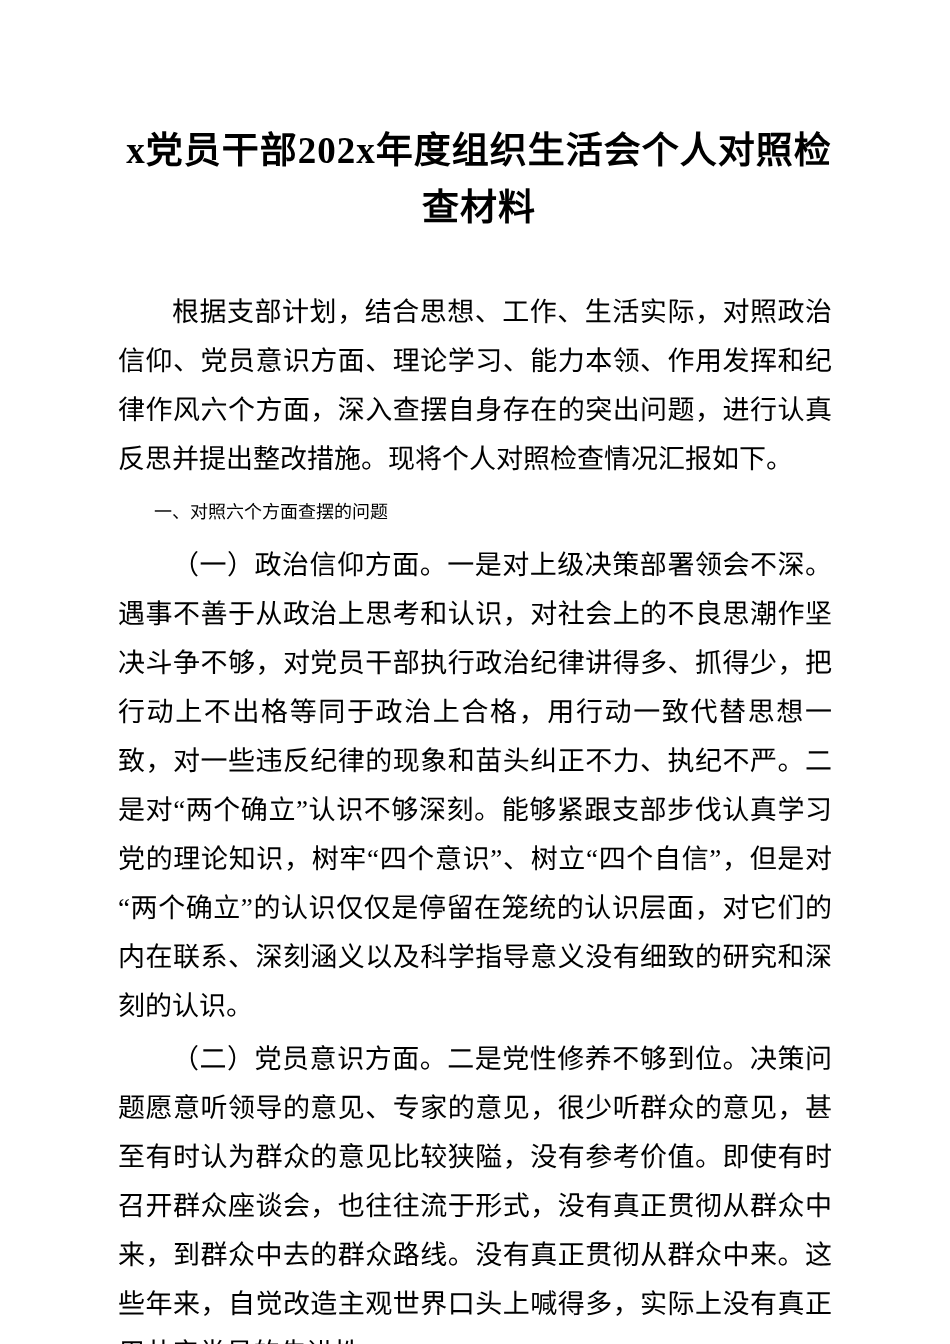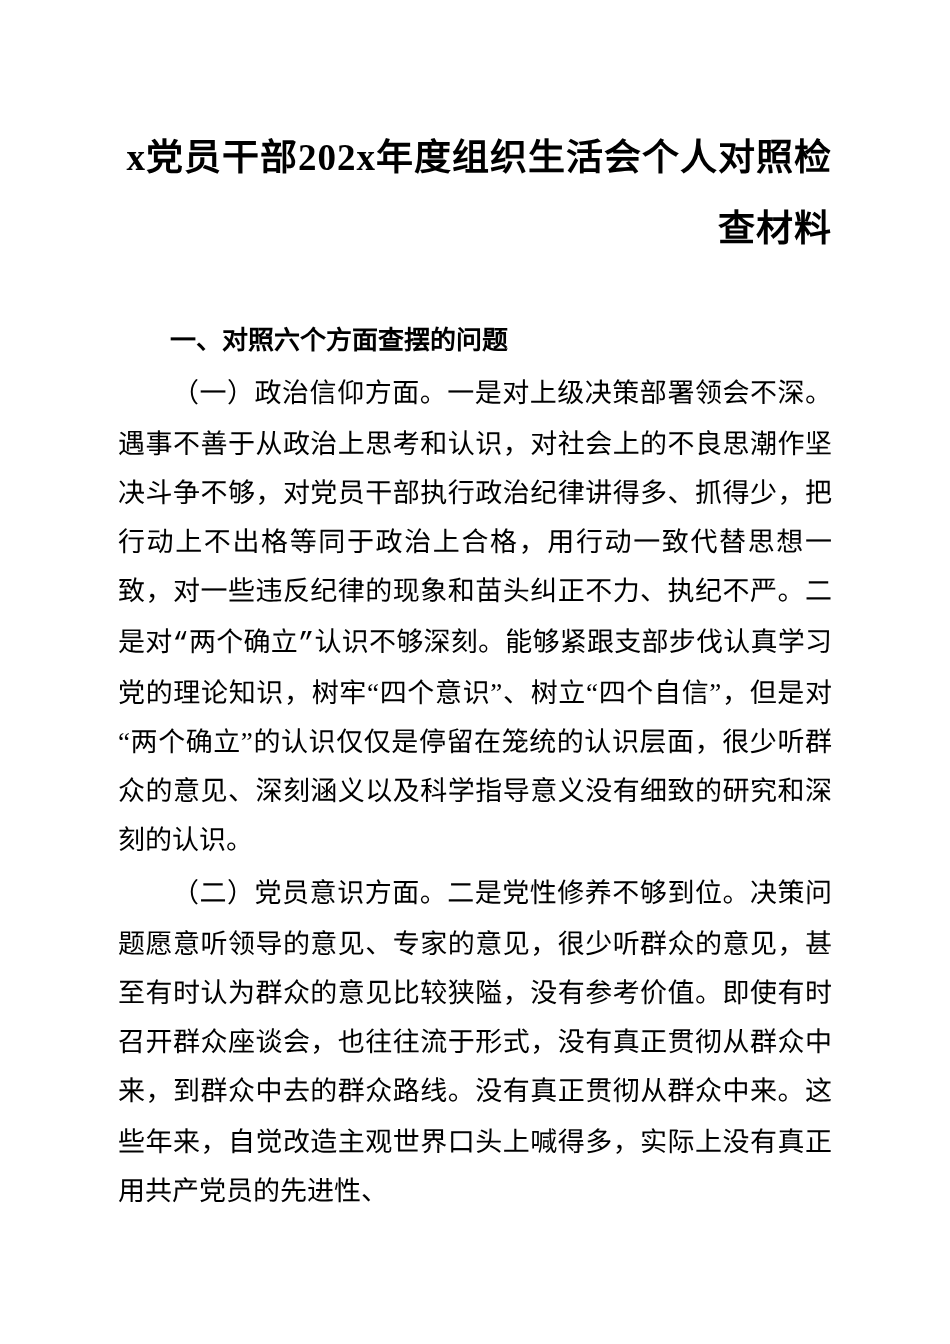--- a/index.html
+++ b/index.html
@@ -22,9 +22,9 @@
   .doc-title {
     margin: 0 0 52px 8px;
     font-size: 37px;
-    line-height: 71px;
+    line-height: 57px;
     font-weight: bold;
-    text-align: right;
+    text-align: center;
     font-family: "Liberation Serif", "DejaVu Serif", serif;
     letter-spacing: 1px;
   }

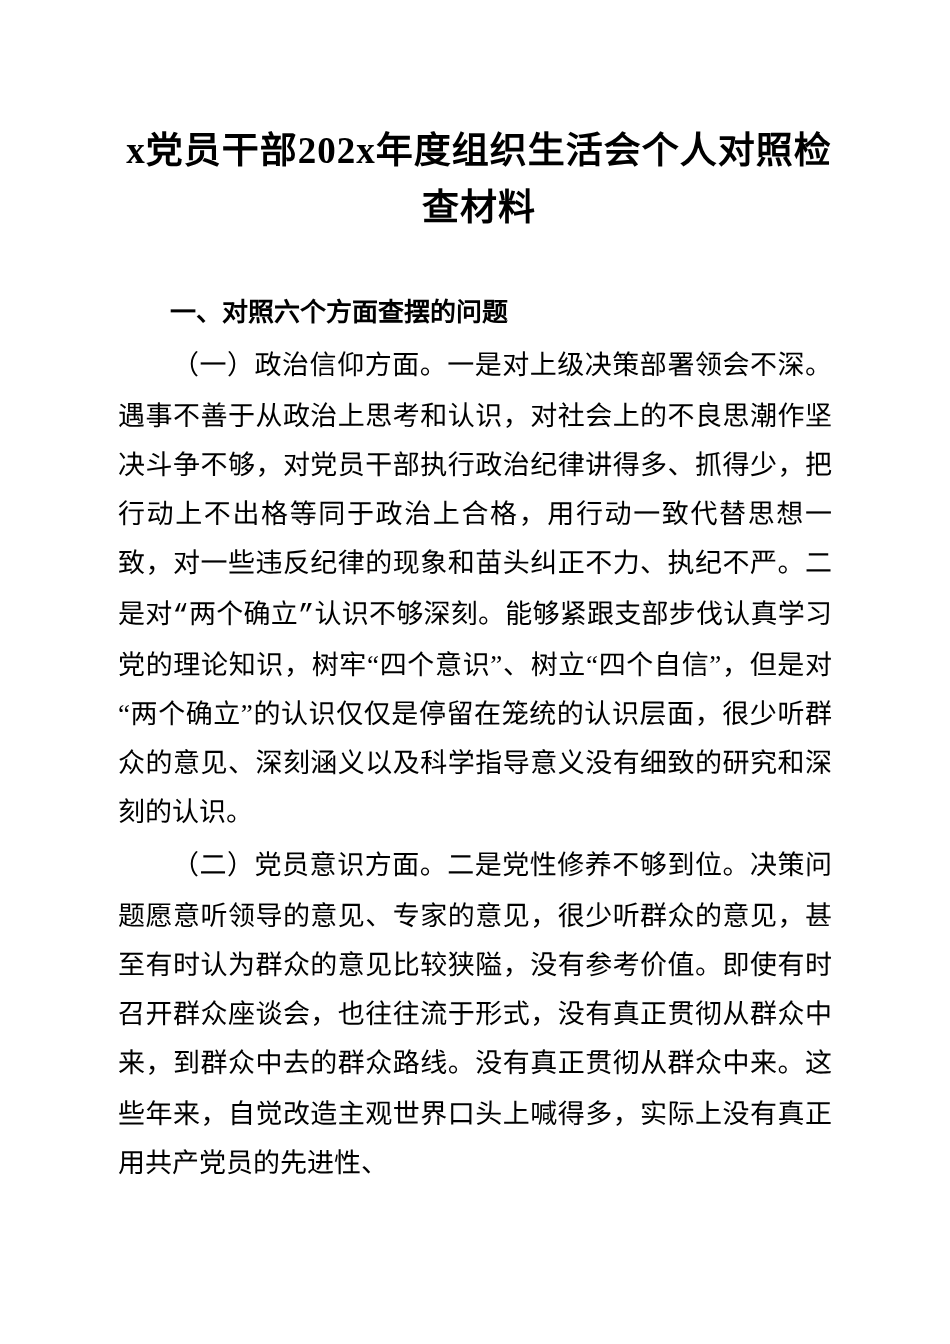--- a/index.html
+++ b/index.html
@@ -57,6 +57,7 @@
 <div class="page">
   <h1 class="doc-title">x党员干部202x年度组织生活会个人对照检查材料</h1>
   <div class="doc-body">
+      <p class="para body"><span class="seg-normal">根据支部计划，结合思想、工作、生活实际，对照政治信仰、党员意识方面、理论学习、能力本领、作用发挥和纪律作风六个方面，深入查摆自身存在的突出问题，进行认真反思并提出整改措施。现将个人对照检查情况汇报如下。</span></p>
       <p class="para heading"><span class="seg-normal">一、对照六个方面查摆的问题</span></p>
       <p class="para body"><span class="seg-kaiti">（一）政治信仰方面。一是对上级决策部署领会不深。</span><span class="seg-normal">遇事不善于从政治上思考和认识，对社会上的不良思潮作坚决斗争不够，对党员干部执行政治纪律讲得多、抓得少，把行动上不出格等同于政治上合格，用行动一致代替思想一致，对一些违反纪律的现象和苗头纠正不力、执纪不严。</span><span class="seg-kaiti">二是对“两个确立”认识不够深刻。</span><span class="seg-normal">能够紧跟支部步伐认真学习党的理论知识，树牢“四个意识”、树立“四个自信”，但是对“两个确立”的认识仅仅是停留在笼统的认识层面，很少听群众的意见、深刻涵义以及科学指导意义没有细致的研究和深刻的认识。</span></p>
       <p class="para body"><span class="seg-kaiti">（二）党员意识方面。二是党性修养不够到位。</span><span class="seg-normal">决策问题愿意听领导的意见、专家的意见，很少听群众的意见，甚至有时认为群众的意见比较狭隘，没有参考价值。即使有时召开群众座谈会，也往往流于形式，没有真正贯彻从群众中来，到群众中去的群众路线。</span><span class="seg-kaiti">没有真正贯彻从群众中来。</span><span class="seg-normal">这些年来，自觉改造主观世界口头上喊得多，实际上没有真正用共产党员的先进性、</span></p>

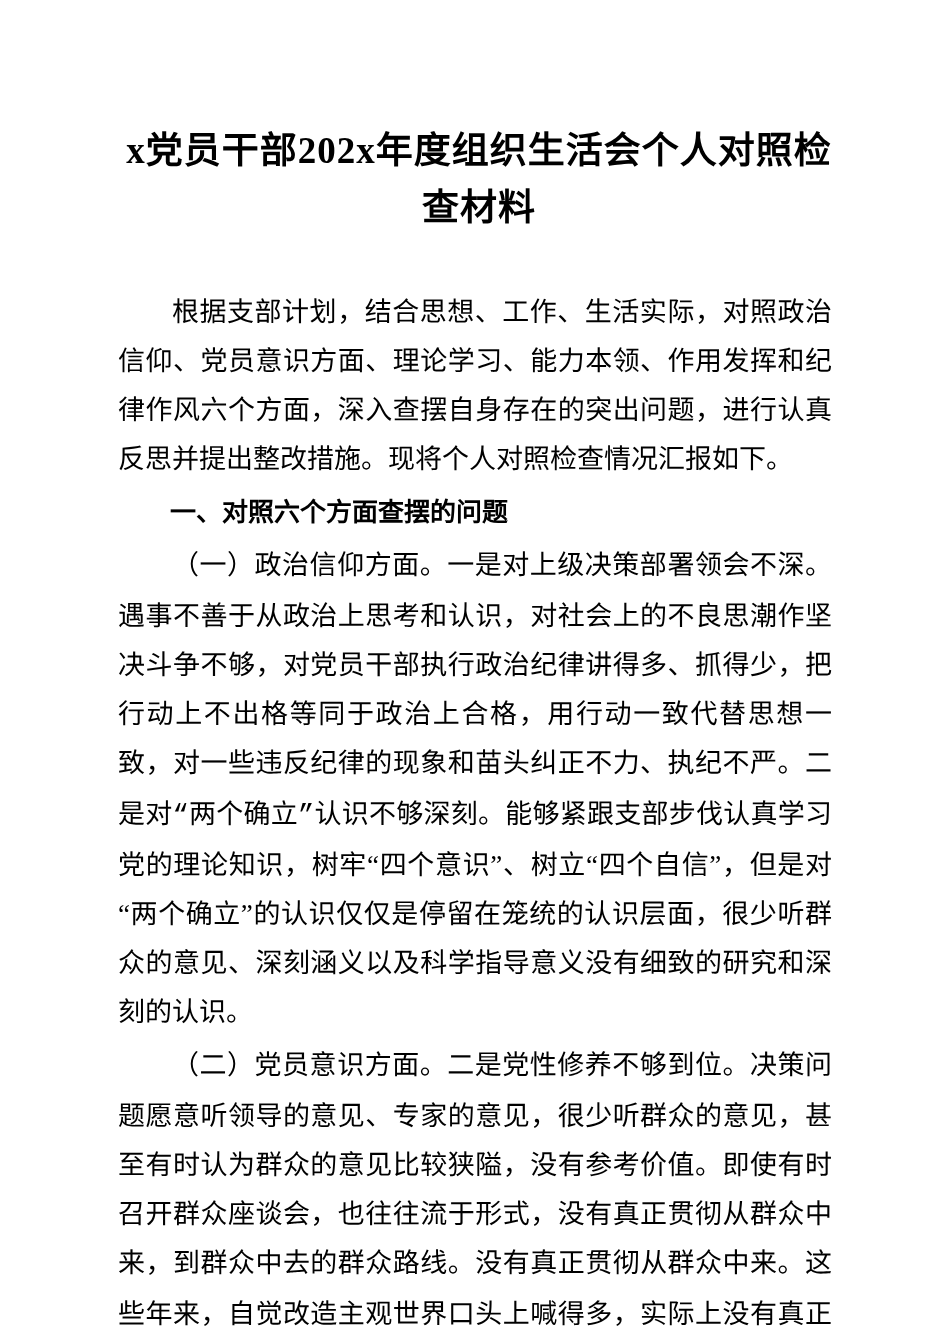--- a/index.html
+++ b/index.html
@@ -40,8 +40,8 @@
   }
   .para.heading {
     font-family: "Liberation Sans", "DejaVu Sans", sans-serif;
-    font-weight: bold;
-    font-size: 26px;
+    font-weight: normal;
+    font-size: 18px;
   }
   .seg-normal {
     font-family: "Liberation Serif", "DejaVu Serif", serif;

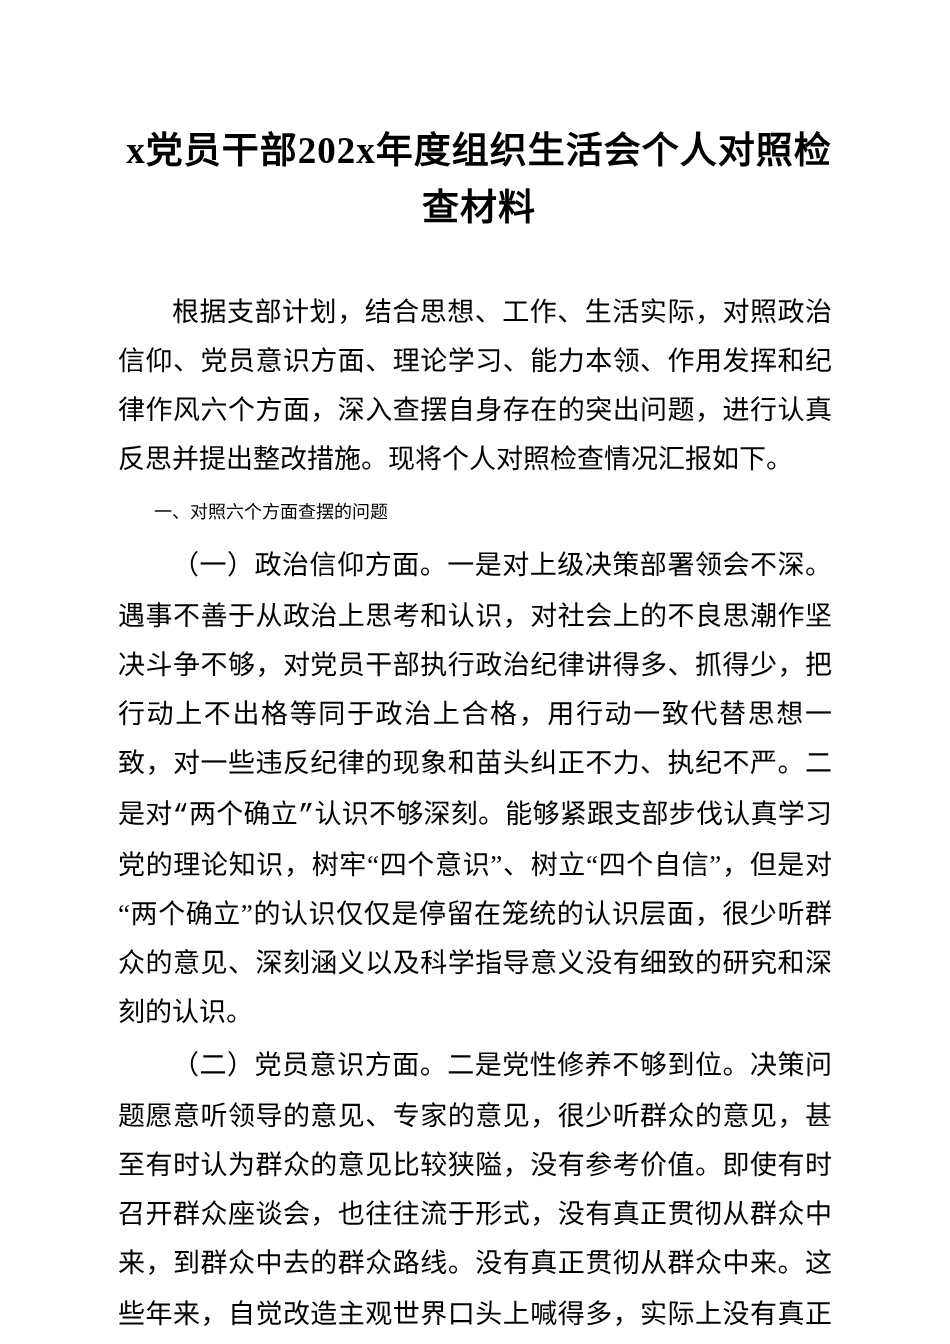--- a/index.html
+++ b/index.html
@@ -48,7 +48,7 @@
   }
   .seg-kaiti {
     
-    font-family: Liberation Mono, monospace;
+    font-family: Liberation Serif, serif;
   }
 </style>
 </head>

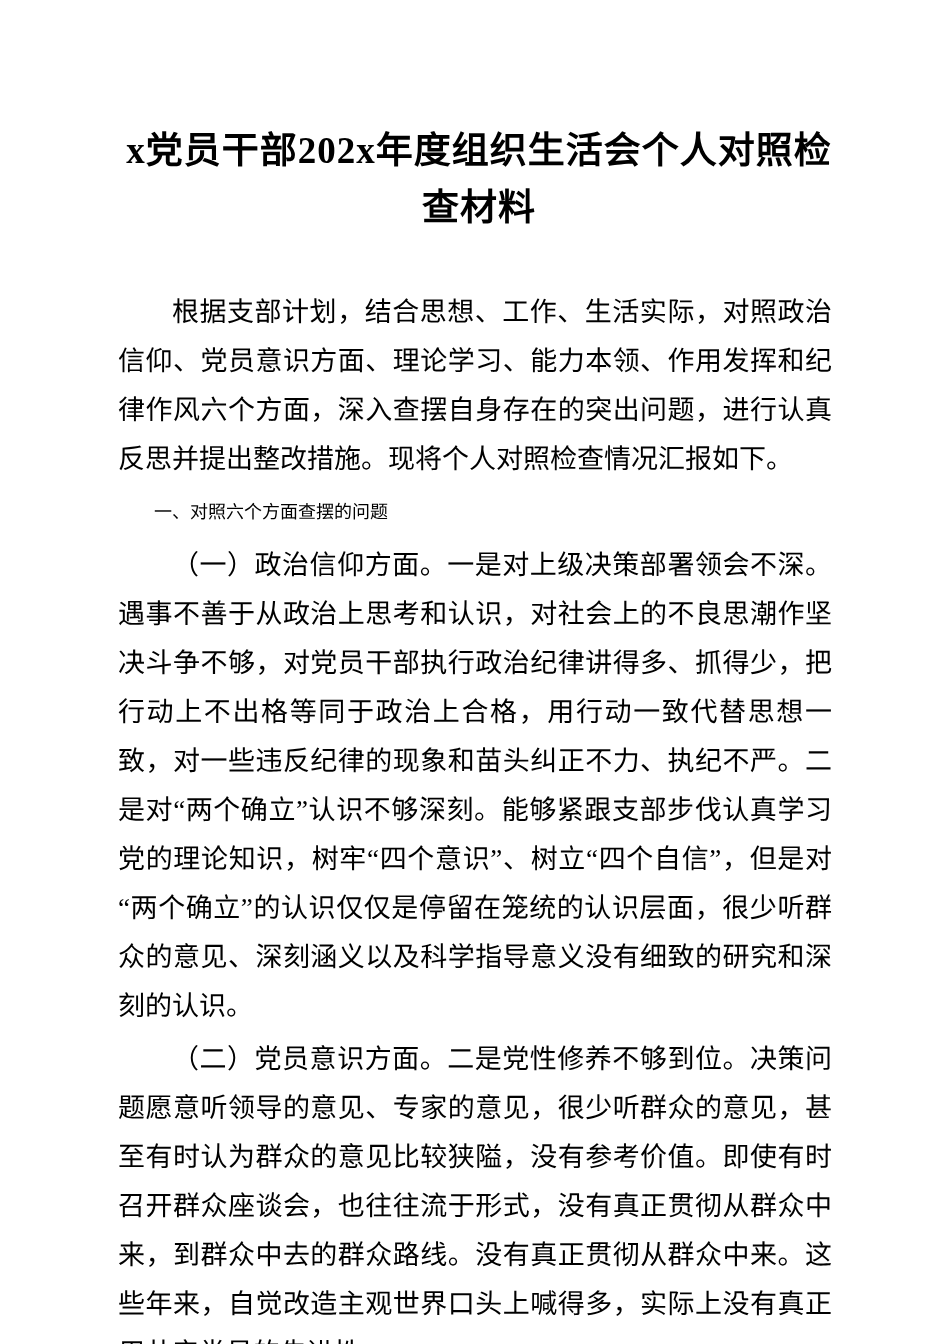--- a/index.html
+++ b/index.html
@@ -59,7 +59,7 @@
   <div class="doc-body">
       <p class="para body"><span class="seg-normal">根据支部计划，结合思想、工作、生活实际，对照政治信仰、党员意识方面、理论学习、能力本领、作用发挥和纪律作风六个方面，深入查摆自身存在的突出问题，进行认真反思并提出整改措施。现将个人对照检查情况汇报如下。</span></p>
       <p class="para heading"><span class="seg-normal">一、对照六个方面查摆的问题</span></p>
-      <p class="para body"><span class="seg-kaiti">（一）政治信仰方面。一是对上级决策部署领会不深。</span><span class="seg-normal">遇事不善于从政治上思考和认识，对社会上的不良思潮作坚决斗争不够，对党员干部执行政治纪律讲得多、抓得少，把行动上不出格等同于政治上合格，用行动一致代替思想一致，对一些违反纪律的现象和苗头纠正不力、执纪不严。</span><span class="seg-kaiti">二是对“两个确立”认识不够深刻。</span><span class="seg-normal">能够紧跟支部步伐认真学习党的理论知识，树牢“四个意识”、树立“四个自信”，但是对“两个确立”的认识仅仅是停留在笼统的认识层面，很少听群众的意见、深刻涵义以及科学指导意义没有细致的研究和深刻的认识。</span></p>
+      <p class="para body"><span class="seg-kaiti">（一）政治信仰方面。一是对上级决策部署领会不深。</span><span class="seg-normal">遇事不善于从政治上思考和认识，对社会上的不良思潮作坚决斗争不够，对党员干部执行政治纪律讲得多、抓得少，把行动上不出格等同于政治上合格，用行动一致代替思想一致，对一些违反纪律的现象和苗头纠正不力、执纪不严。</span><span class="seg-kaiti">二是对“两个确立”认识不够深刻。</span><span class="seg-normal">能够紧跟支部步伐认真学习党的理论知识，树牢“四个意识”、树立“四个自信”，但是对“两个确立”的认识仅仅是停留在笼统的认识层面，对它们的内在联系、深刻涵义以及科学指导意义没有细致的研究和深刻的认识。</span></p>
       <p class="para body"><span class="seg-kaiti">（二）党员意识方面。二是党性修养不够到位。</span><span class="seg-normal">决策问题愿意听领导的意见、专家的意见，很少听群众的意见，甚至有时认为群众的意见比较狭隘，没有参考价值。即使有时召开群众座谈会，也往往流于形式，没有真正贯彻从群众中来，到群众中去的群众路线。</span><span class="seg-kaiti">没有真正贯彻从群众中来。</span><span class="seg-normal">这些年来，自觉改造主观世界口头上喊得多，实际上没有真正用共产党员的先进性、</span></p>
     </div>
 </div>

